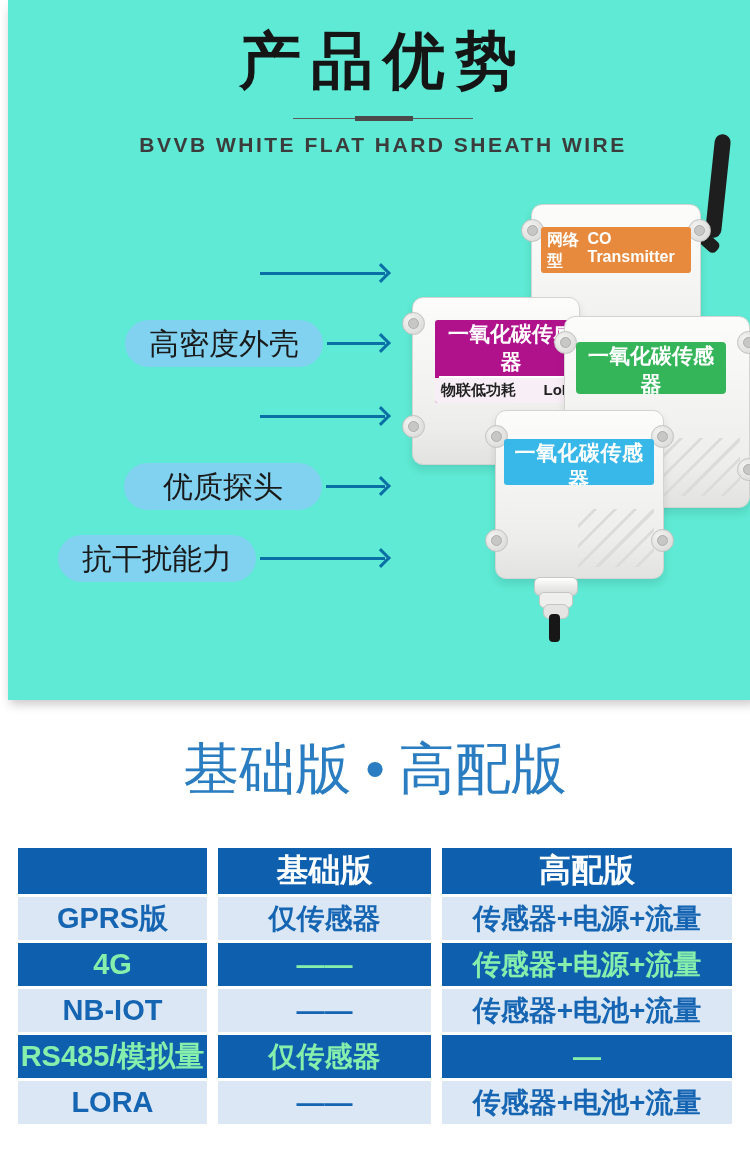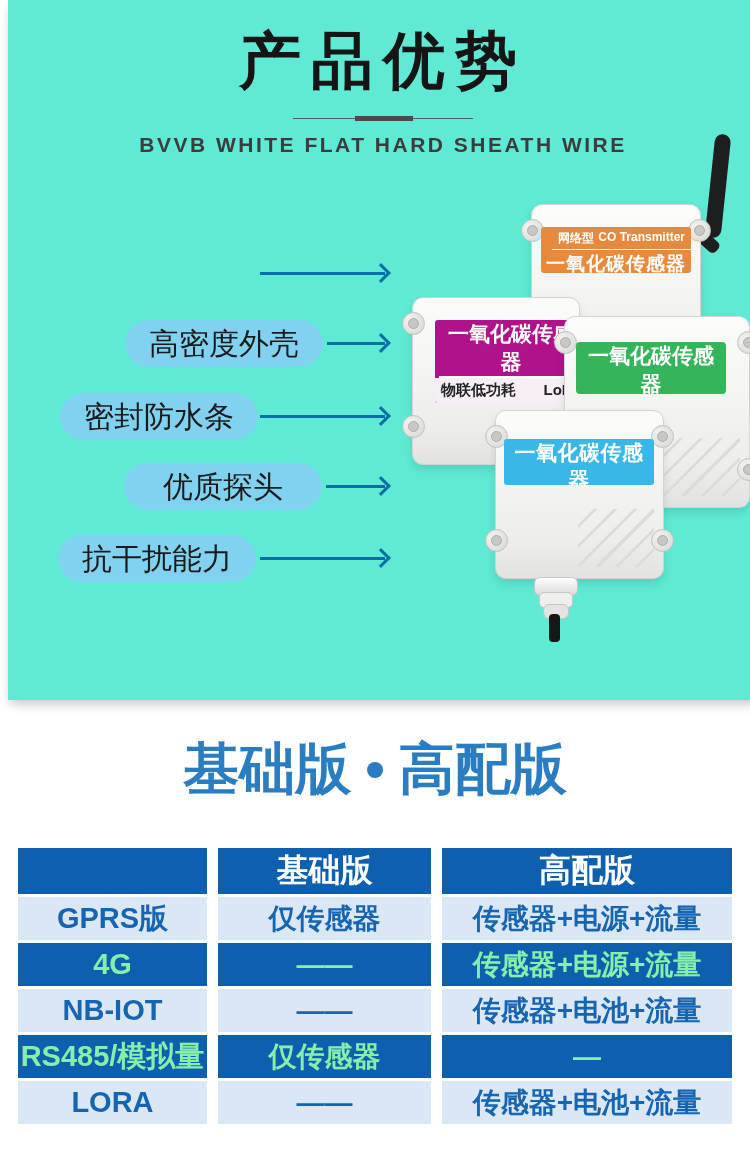--- a/index.html
+++ b/index.html
@@ -64,8 +64,8 @@
   
   .label{position:absolute;border-radius:3px;overflow:hidden;color:#fff;}
   .label-orange{left:9px;top:22px;width:150px;height:46px;background:#e78a3e;}
-  .lo-top{display:flex;justify-content:space-between;font-size:12px;font-weight:700;
-          padding:3px 6px 2px;border-bottom:1px solid rgba(255,255,255,.95);margin-left:11px;}
+  .lo-top{display:flex;justify-content:space-between;font-size:16px;font-weight:700;
+          padding:3px 6px 2px;border-bottom:1px solid rgba(255,255,255,.95);}
   .lo-main{text-align:center;font-size:19px;font-weight:700;line-height:28px;letter-spacing:1px;}
 
   .label-magenta{left:22px;top:22px;width:152px;background:#b0128c;}

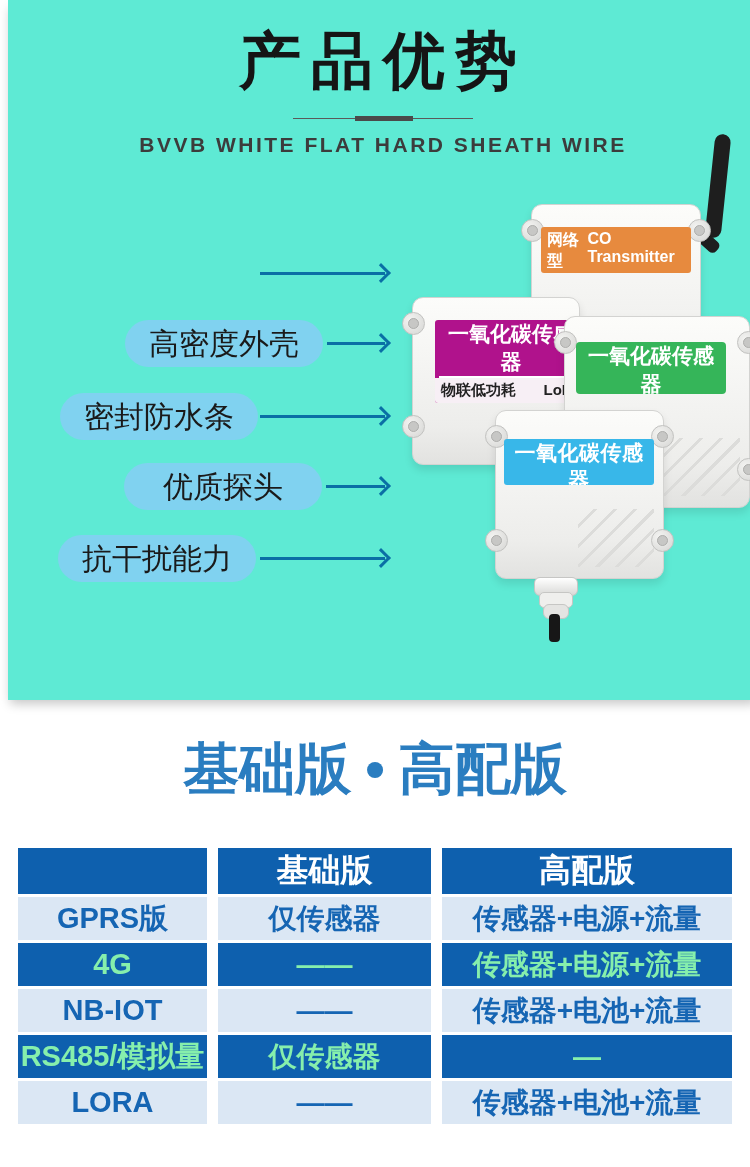--- a/index.html
+++ b/index.html
@@ -191,7 +191,6 @@
       <span class="shaft"></span>
       <span class="head"></span>
     </div>
-    <div class="pill f3">密封防水条</div>
     <div class="arrow a3">
       <span class="shaft"></span>
       <span class="head"></span>

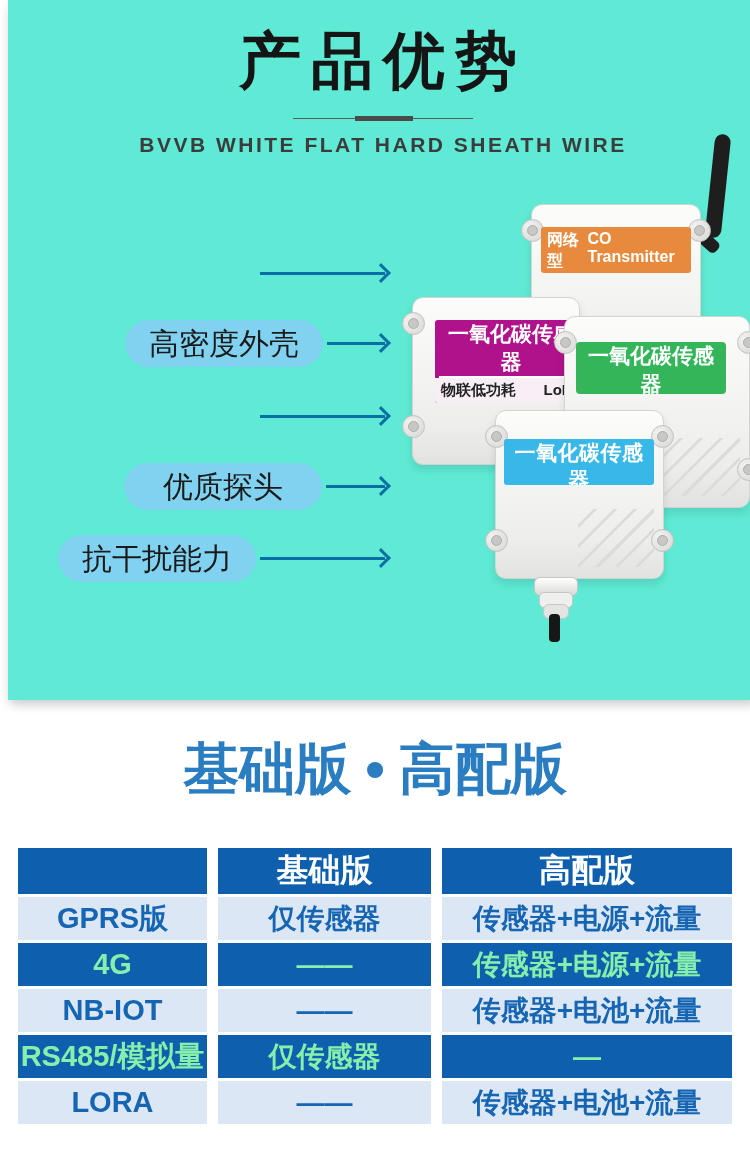--- a/index.html
+++ b/index.html
@@ -94,7 +94,7 @@
 
   
   .bottom{position:absolute;left:0;top:700px;width:750px;}
-  .sec-title{margin:36px 0 4px;text-align:center;font-size:56px;line-height:66px;font-weight:700;
+  .sec-title{margin:36px 0 4px;text-align:center;font-size:56px;line-height:66px;font-weight:400;
              color:#2a7dc0;}
   .sec-title .dot{margin:0 14px;}
   .ctable{margin:46px auto 0;width:714px;display:grid;

